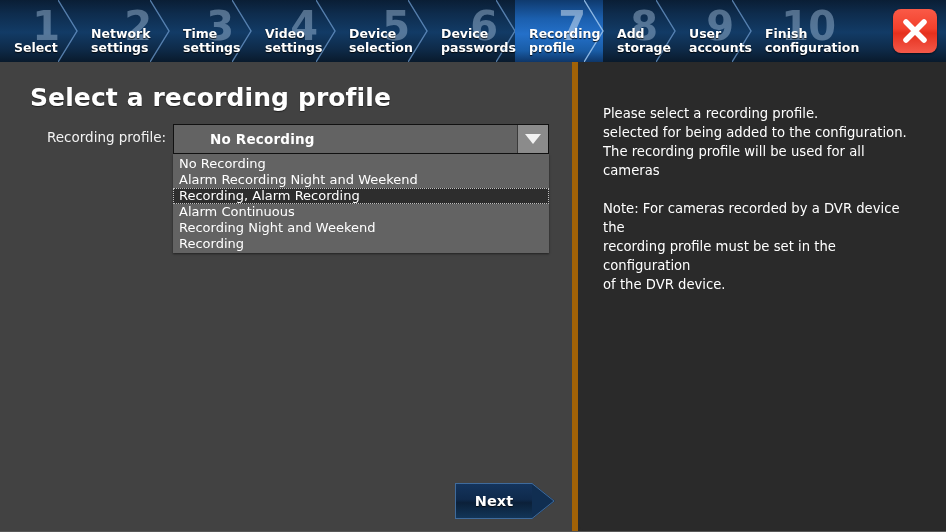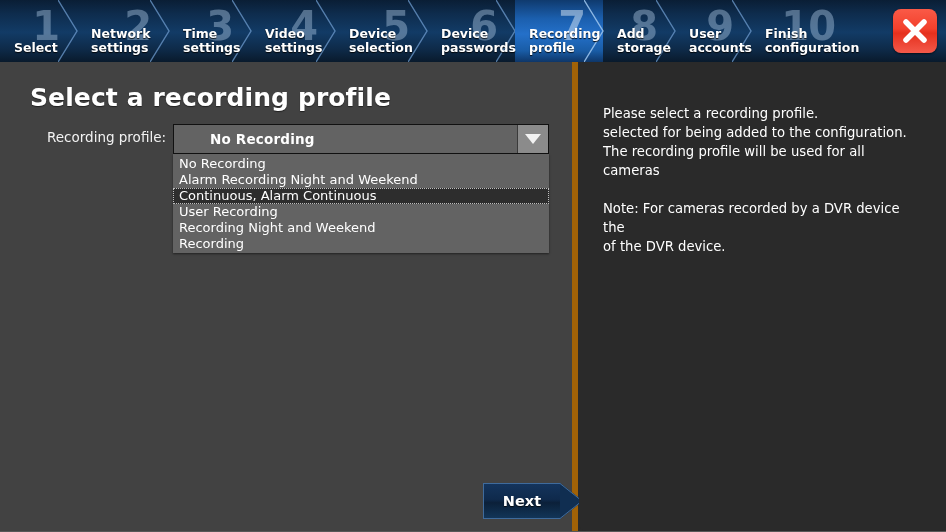--- a/index.html
+++ b/index.html
@@ -383,7 +383,7 @@
     <div id="profile-list">
         <div class="profile-option">No Recording</div>
         <div class="profile-option">Alarm Recording Night and Weekend</div>
-        <div class="profile-option selected">Continuous, Alarm Continuous</div>
+        <div class="profile-option selected">Recording, Alarm Recording</div>
         <div class="profile-option">User Recording</div>
         <div class="profile-option">Recording Night and Weekend</div>
         <div class="profile-option">Recording</div>

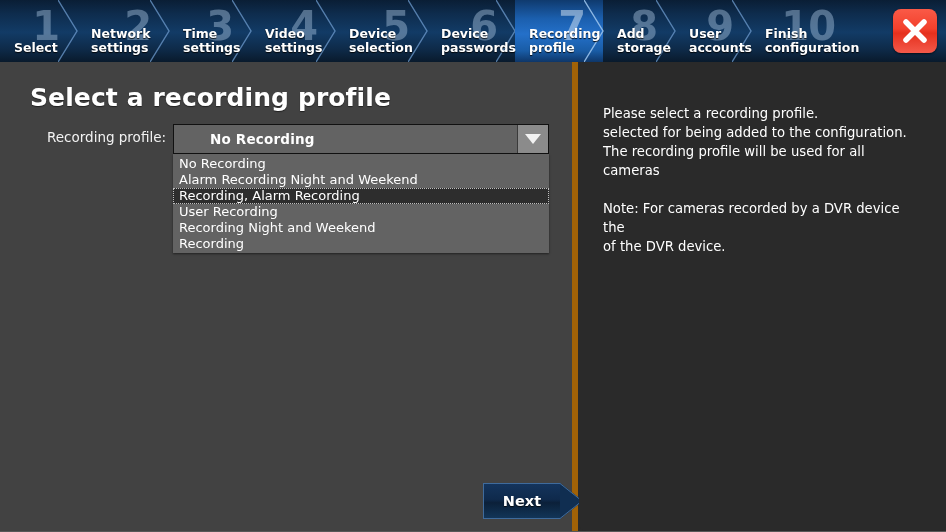--- a/index.html
+++ b/index.html
@@ -384,7 +384,7 @@
         <div class="profile-option">No Recording</div>
         <div class="profile-option">Alarm Recording Night and Weekend</div>
         <div class="profile-option selected">Recording, Alarm Recording</div>
-        <div class="profile-option">User Recording</div>
+        <div class="profile-option">Alarm Continuous</div>
         <div class="profile-option">Recording Night and Weekend</div>
         <div class="profile-option">Recording</div>
       </div>

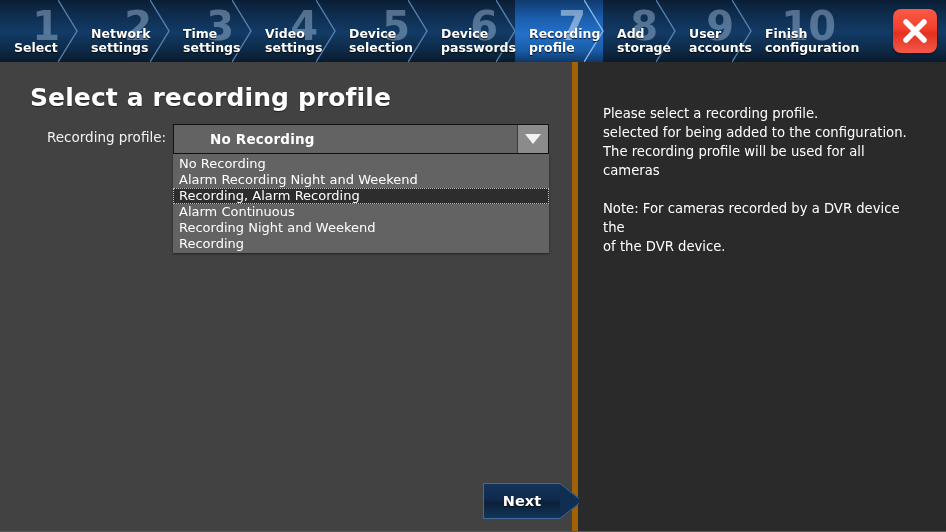--- a/index.html
+++ b/index.html
@@ -406,6 +406,7 @@
       <p>The recording profile will be used for all cameras</p>
       <div class="gap"></div>
       <p>Note: For cameras recorded by a DVR device the</p>
+      <p>recording profile must be set in the configuration</p>
       <p>of the DVR device.</p>
     </div>
   </div>

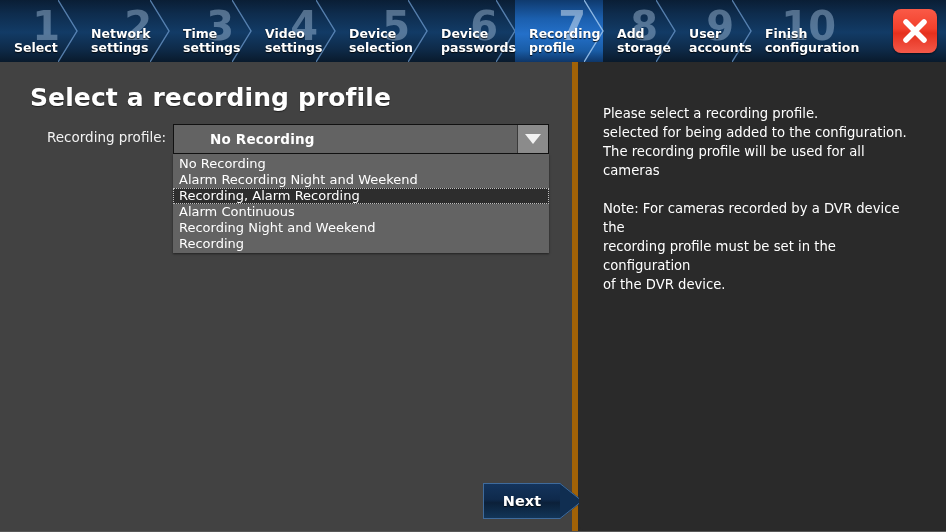--- a/index.html
+++ b/index.html
@@ -210,7 +210,6 @@
     width: 100px;
     height: 40px;
     cursor: pointer;
-    margin-left: 28px;
   }
   #next-button .body {
     position: absolute;

